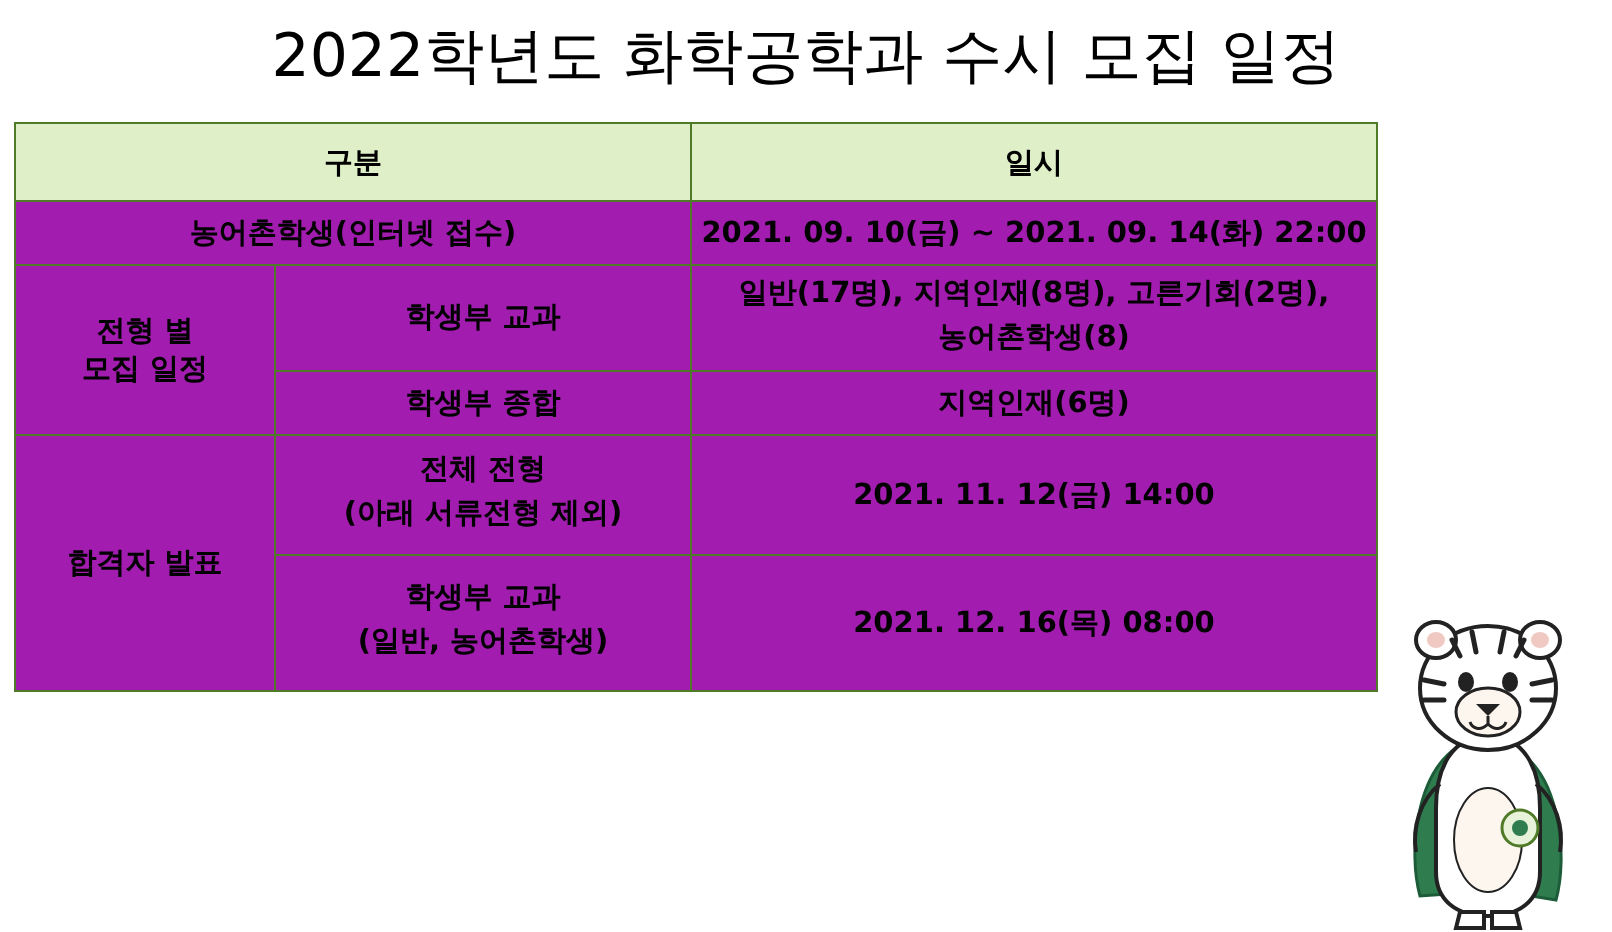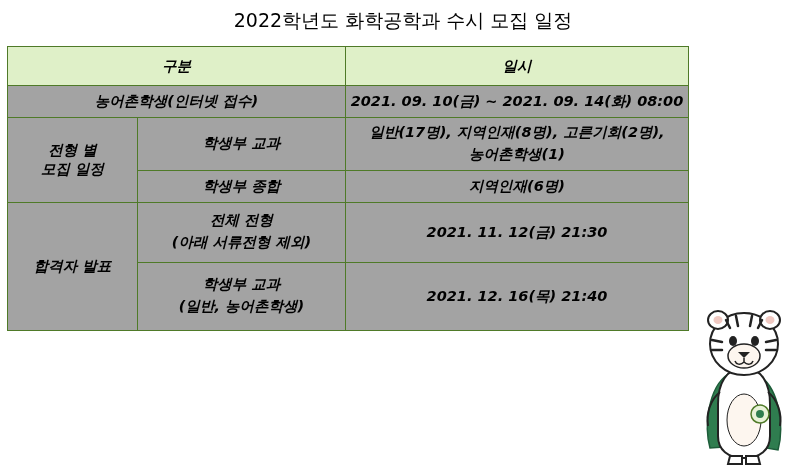--- a/index.html
+++ b/index.html
@@ -16,7 +16,7 @@
   }
   #page-title {
     text-align: center;
-    font-size: 19px;
+    font-size: 30px;
     font-weight: 400;
     color: #000000;
     letter-spacing: 0px;

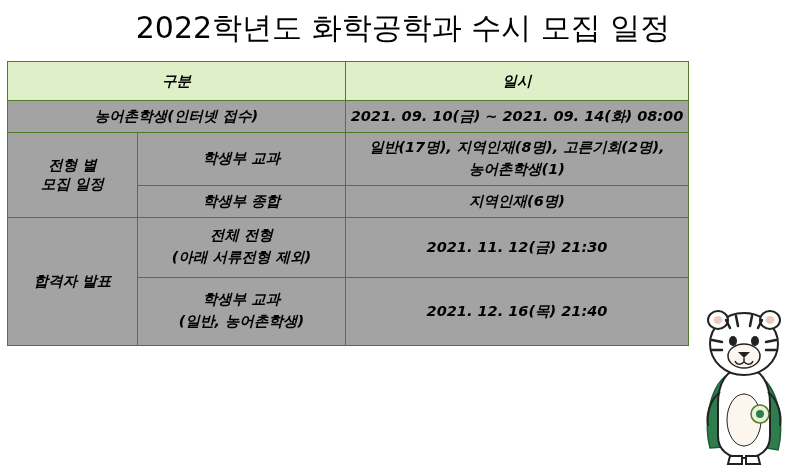--- a/index.html
+++ b/index.html
@@ -29,8 +29,7 @@
     table-layout: fixed;
     width: 681px;
     margin: 12px 0 0 7px;
-    background: #a3a3a3;
-    font-style: italic;
+    background: #a21caf;
   }
   table.schedule td, table.schedule th {
     border: 1px solid #4f7a28;

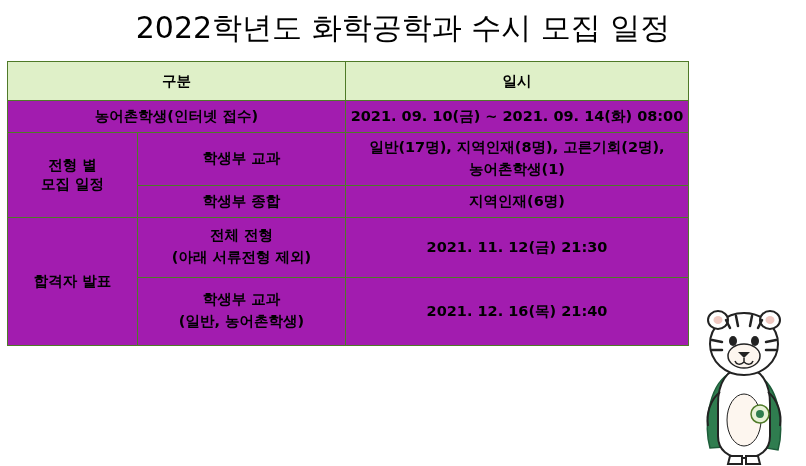--- a/index.html
+++ b/index.html
@@ -84,7 +84,7 @@
 
     <tr class="r-apply">
       <td colspan="2">농어촌학생(인터넷 접수)</td>
-      <td class="red">2021. 09. 10(금) ~ 2021. 09. 14(화) 08:00</td>
+      <td class="red">2021. 09. 10(금) ~ 2021. 09. 14(화) 22:00</td>
     </tr>
 
     <tr class="r-subj">

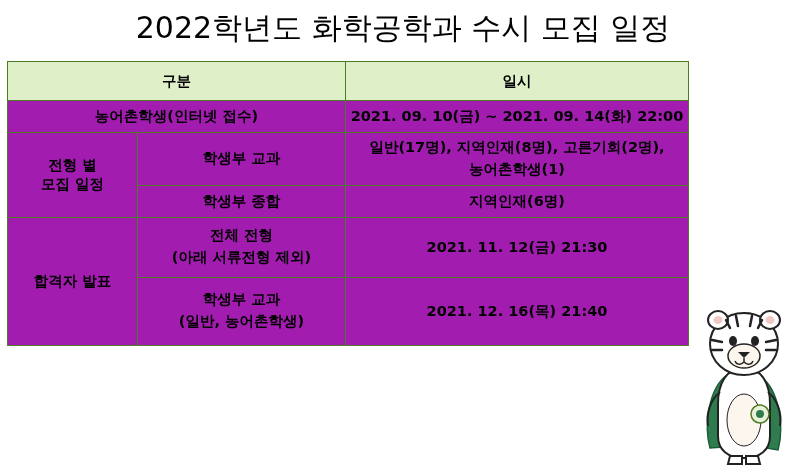--- a/index.html
+++ b/index.html
@@ -95,7 +95,7 @@
       <td>학생부 교과</td>
       <td class="twoline cellpad">
         <div>일반(17명), 지역인재(8명), 고른기회(2명),</div>
-        <div>농어촌학생(1)</div>
+        <div>농어촌학생(8)</div>
       </td>
     </tr>
 

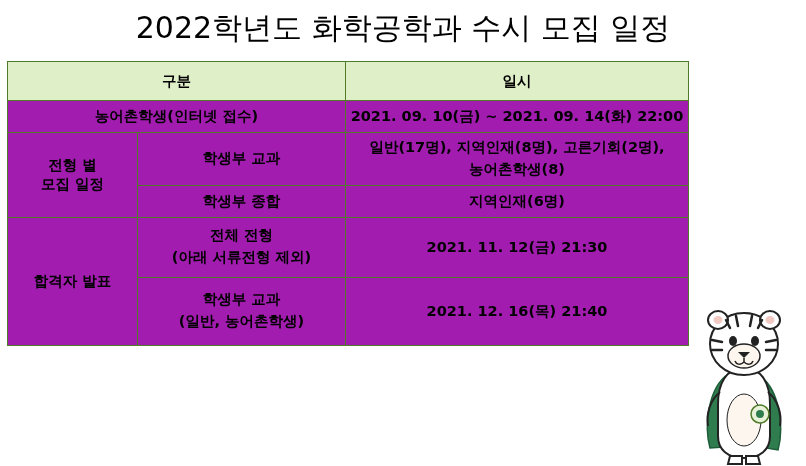--- a/index.html
+++ b/index.html
@@ -110,7 +110,7 @@
         <div>전체 전형</div>
         <div>(아래 서류전형 제외)</div>
       </td>
-      <td>2021. 11. 12(금) 21:30</td>
+      <td>2021. 11. 12(금) 14:00</td>
     </tr>
 
     <tr class="r-dept">

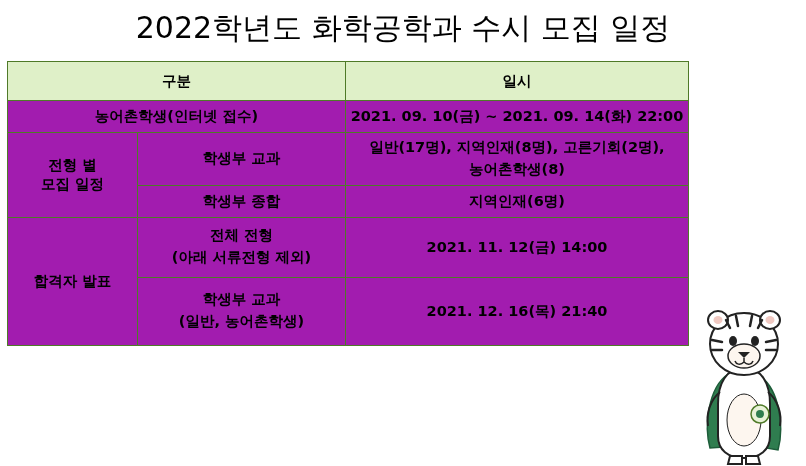--- a/index.html
+++ b/index.html
@@ -118,7 +118,7 @@
         <div>학생부 교과</div>
         <div>(일반, 농어촌학생)</div>
       </td>
-      <td>2021. 12. 16(목) 21:40</td>
+      <td>2021. 12. 16(목) 08:00</td>
     </tr>
   </tbody>
 </table>

